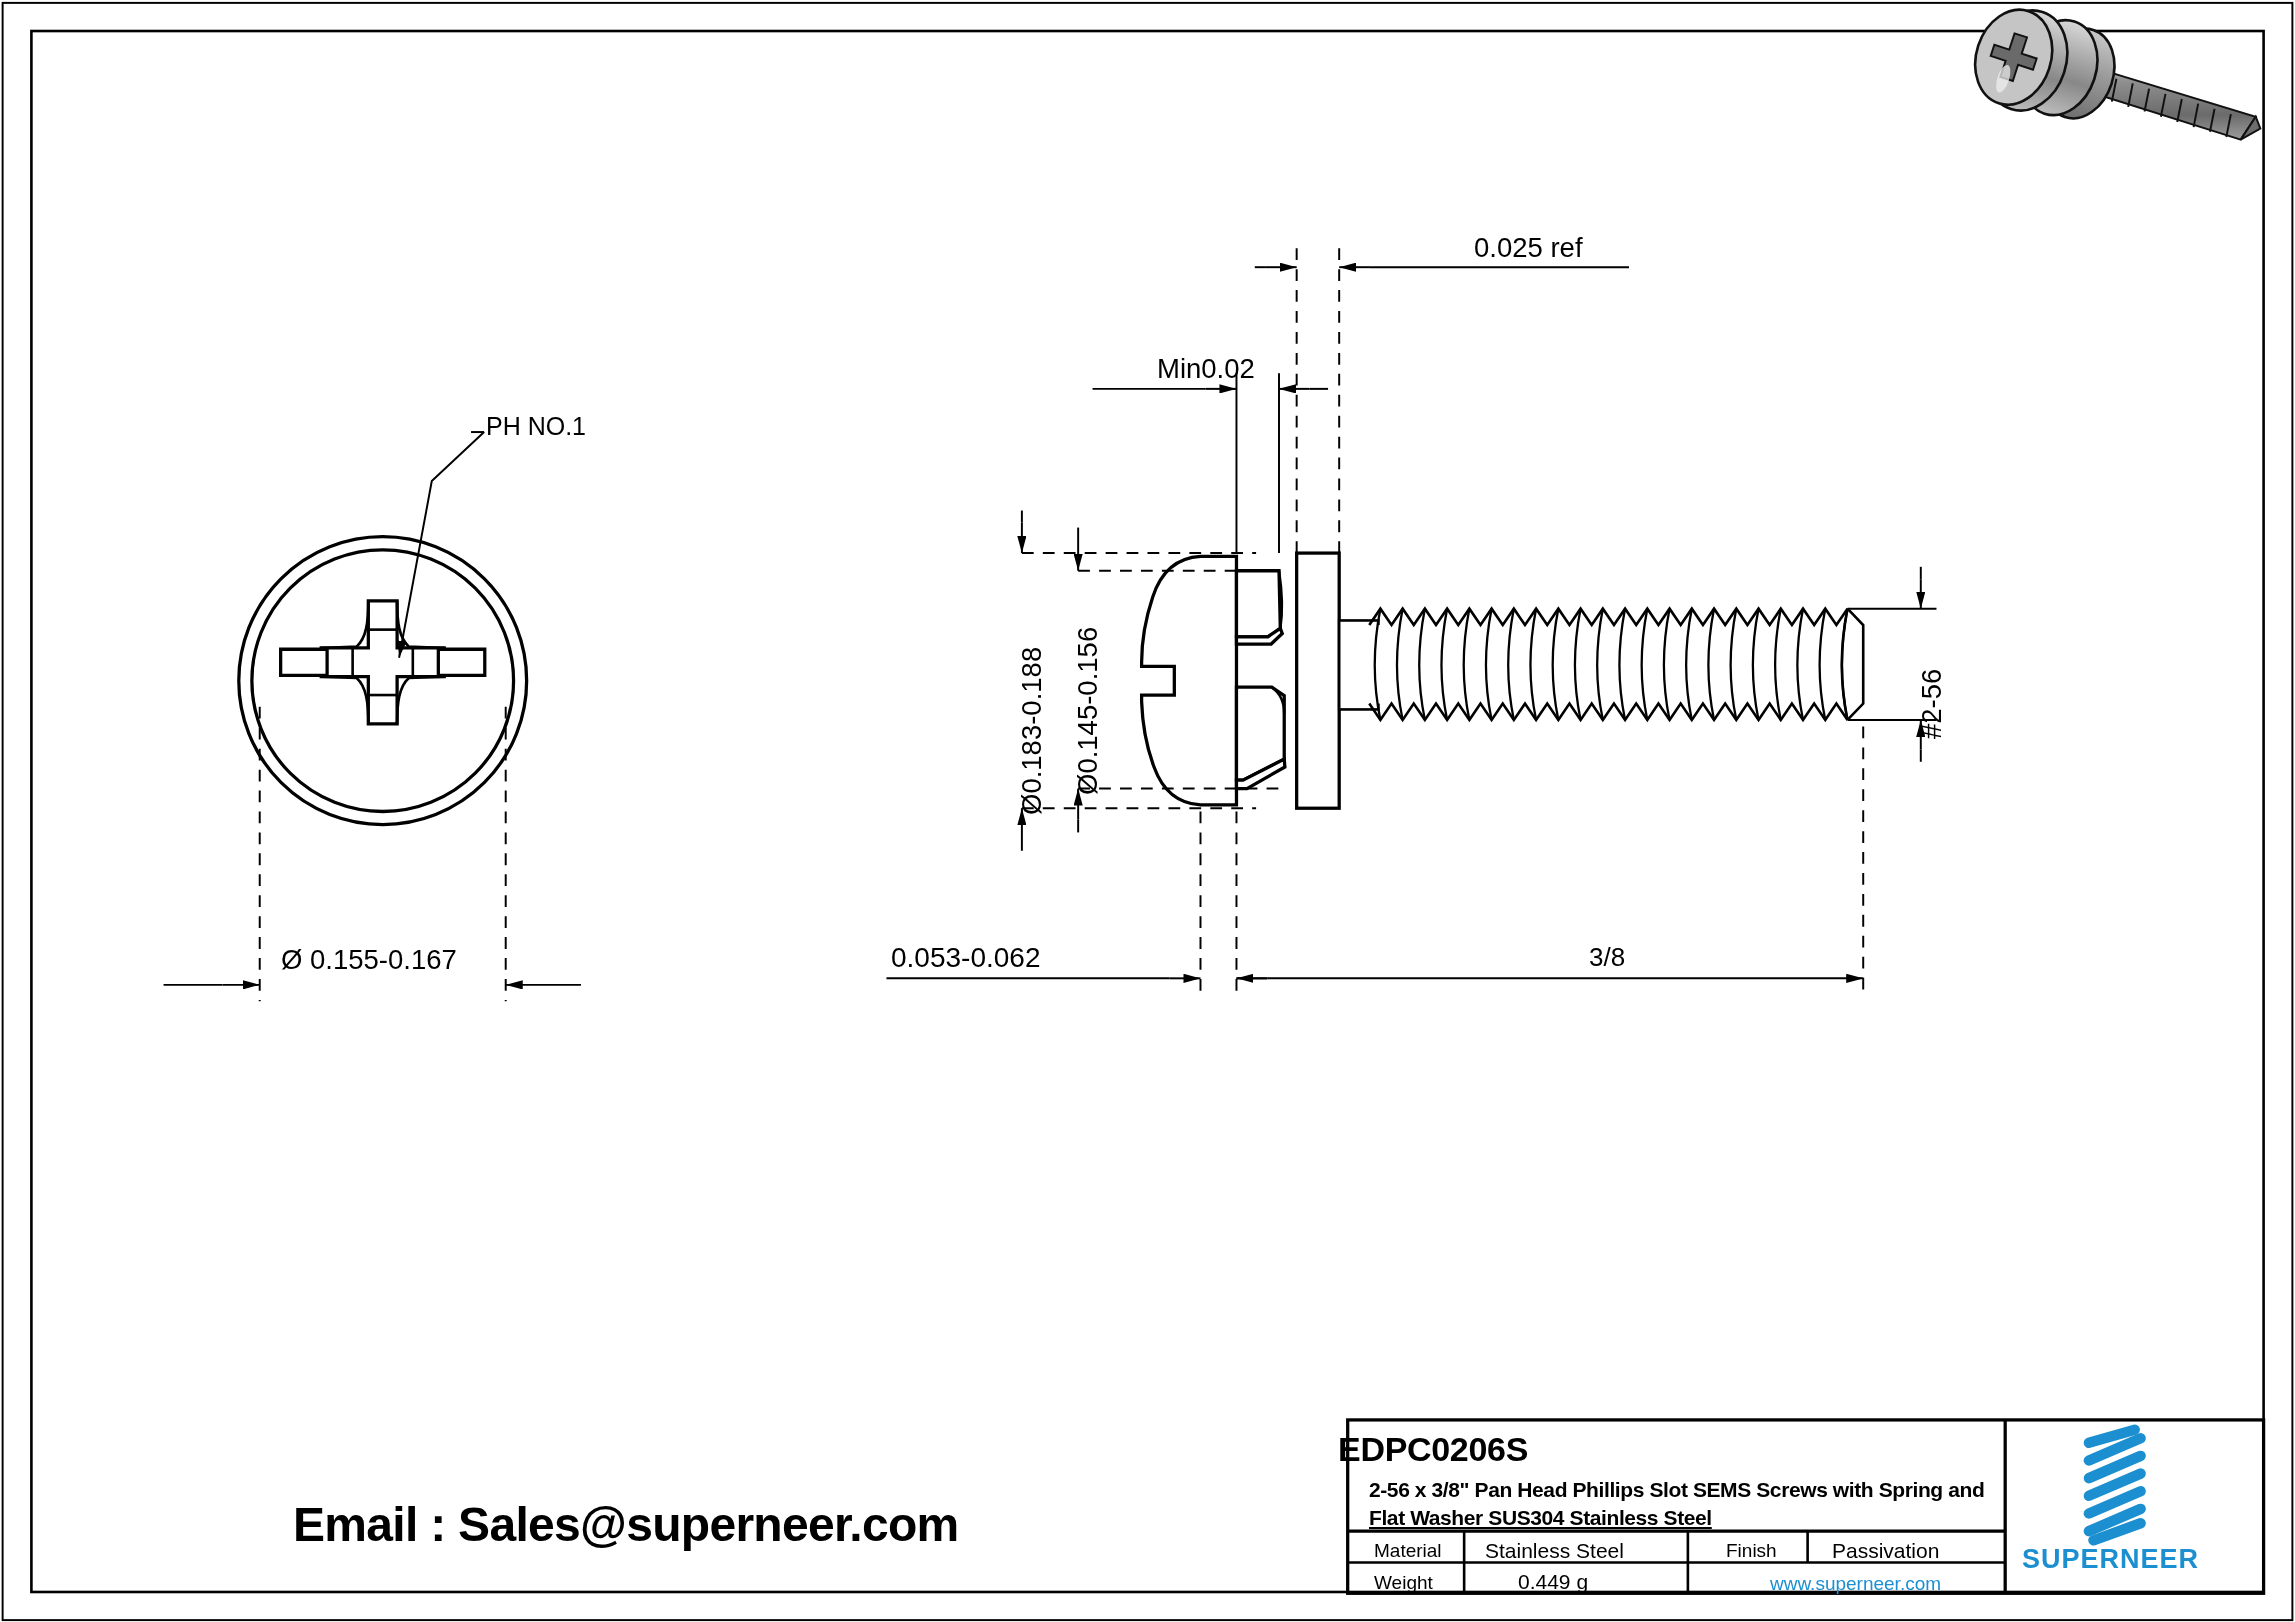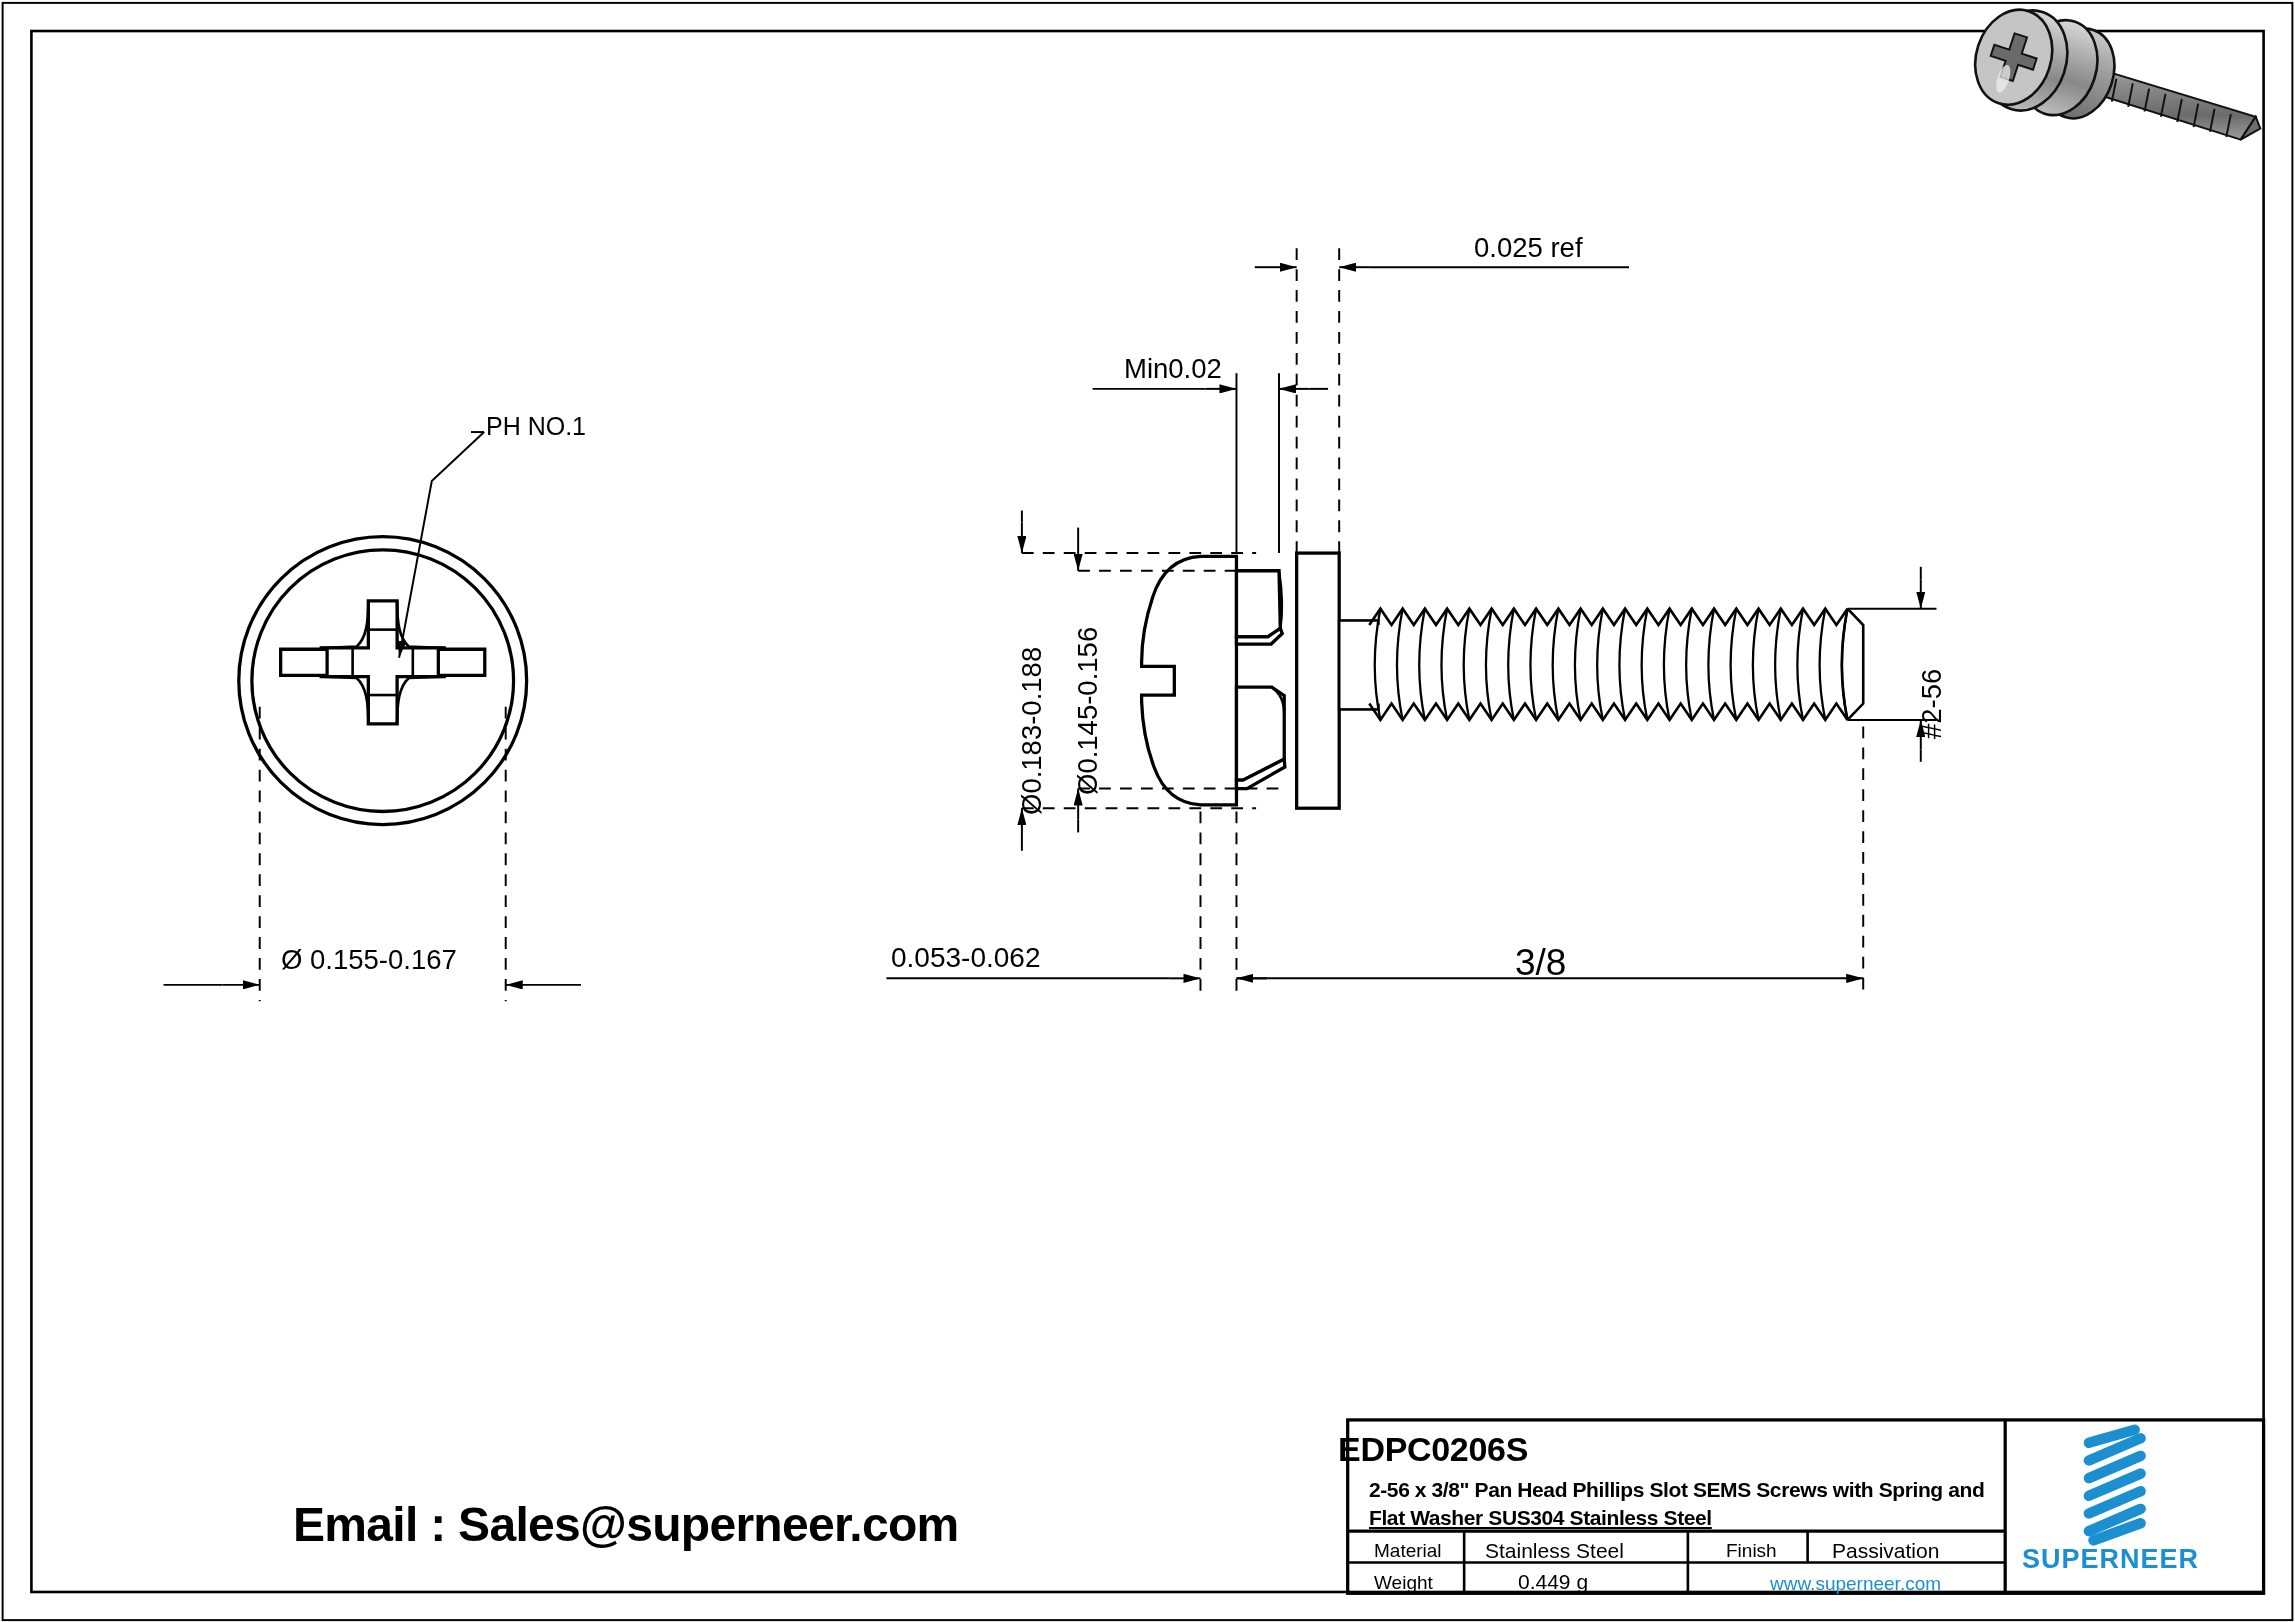--- a/index.html
+++ b/index.html
@@ -388,7 +388,7 @@
   <div class="dimtext" style="left:281px; top:944px; font-size:27.5px;">Ø 0.155-0.167</div>
 
   <div class="dimtext" style="left:1474px; top:232px; font-size:27.5px;">0.025 ref</div>
-  <div class="dimtext" style="left:1124px; top:353px; font-size:27.5px;">Min0.02</div>
+  <div class="dimtext" style="left:1157px; top:353px; font-size:27.5px;">Min0.02</div>
   <div class="dimtext vert" style="left:1016px; top:815px; font-size:27.5px;">Ø0.183-0.188</div>
   <div class="dimtext vert" style="left:1072px; top:795px; font-size:27.5px;">Ø0.145-0.156</div>
   <div class="dimtext" style="left:891px; top:942px; font-size:28px;">0.053-0.062</div>

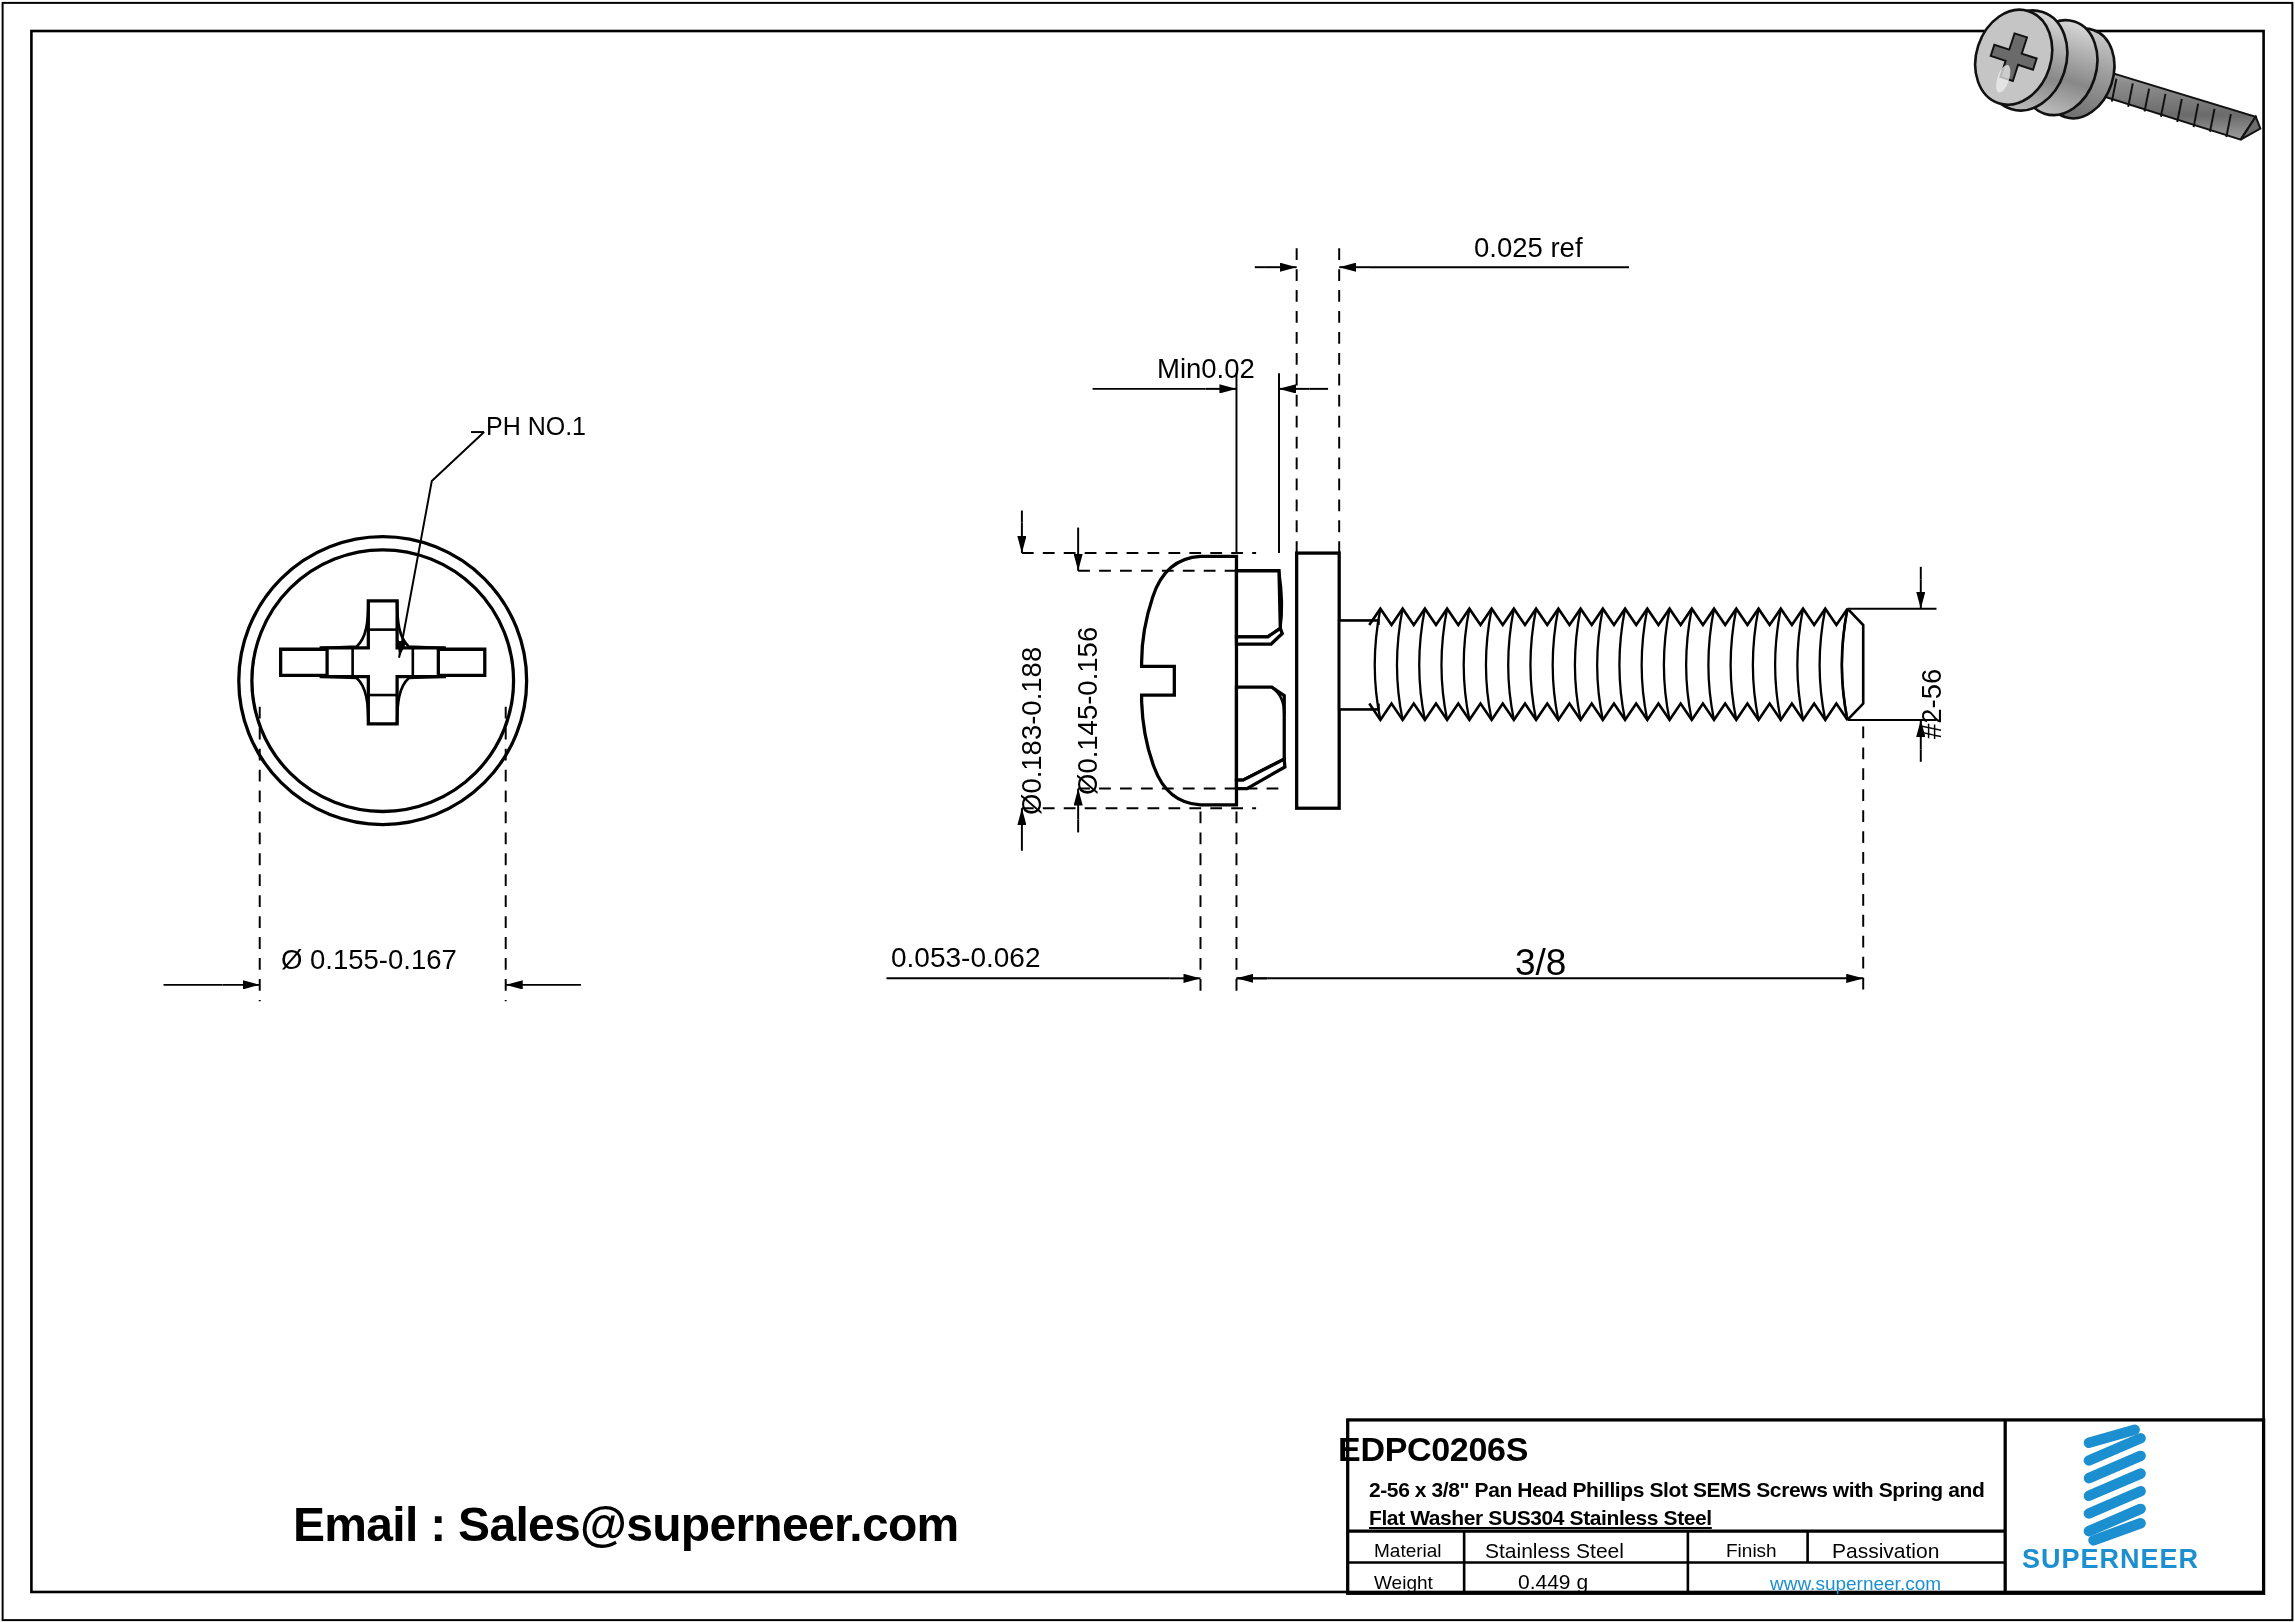--- a/index.html
+++ b/index.html
@@ -392,7 +392,7 @@
   <div class="dimtext vert" style="left:1016px; top:815px; font-size:27.5px;">Ø0.183-0.188</div>
   <div class="dimtext vert" style="left:1072px; top:795px; font-size:27.5px;">Ø0.145-0.156</div>
   <div class="dimtext" style="left:891px; top:942px; font-size:28px;">0.053-0.062</div>
-  <div class="dimtext" style="left:1515px; top:942px; font-size:37px;">3/8</div>
+  <div class="dimtext" style="left:1589px; top:942px; font-size:26px;">3/8</div>
   <div class="dimtext vert" style="left:1916px; top:739px; font-size:27.5px;">#2-56</div>
 
   <div class="tb-text" id="email-line">Email : Sales@superneer.com</div>

